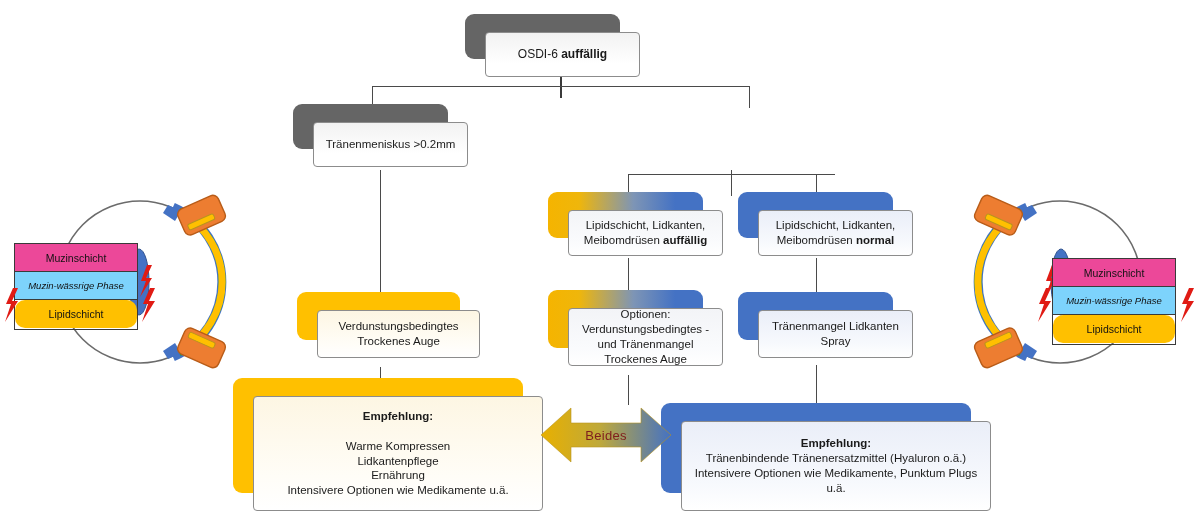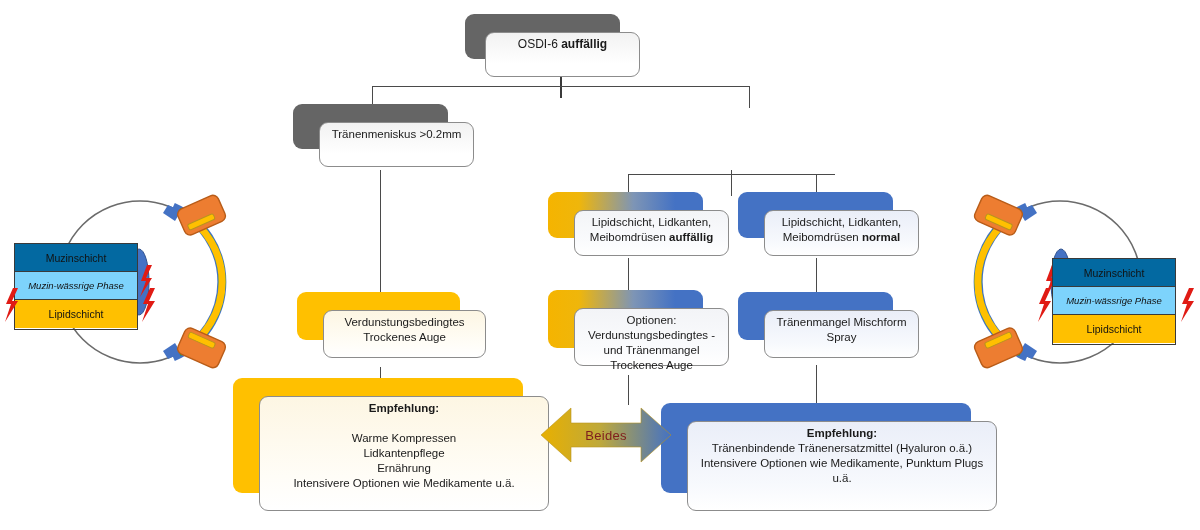--- a/index.html
+++ b/index.html
@@ -10,8 +10,8 @@
   .node{position:absolute;box-sizing:border-box;}
   .node .shadow{position:absolute;left:0;top:0;width:100%;height:100%;border-radius:9px;}
   .node .card{position:absolute;left:20px;top:18px;width:100%;height:100%;
-      box-sizing:border-box;border:1px solid #8c8c8c;border-radius:9px;
-      display:flex;justify-content:center;text-align:center;
+      box-sizing:border-box;border:1px solid #8c8c8c;border-radius:4px;
+      display:flex;align-items:center;justify-content:center;text-align:center;
       color:#1a1a1a;padding:4px 10px;line-height:1.30;}
   .node .card .txt{width:100%;}
 

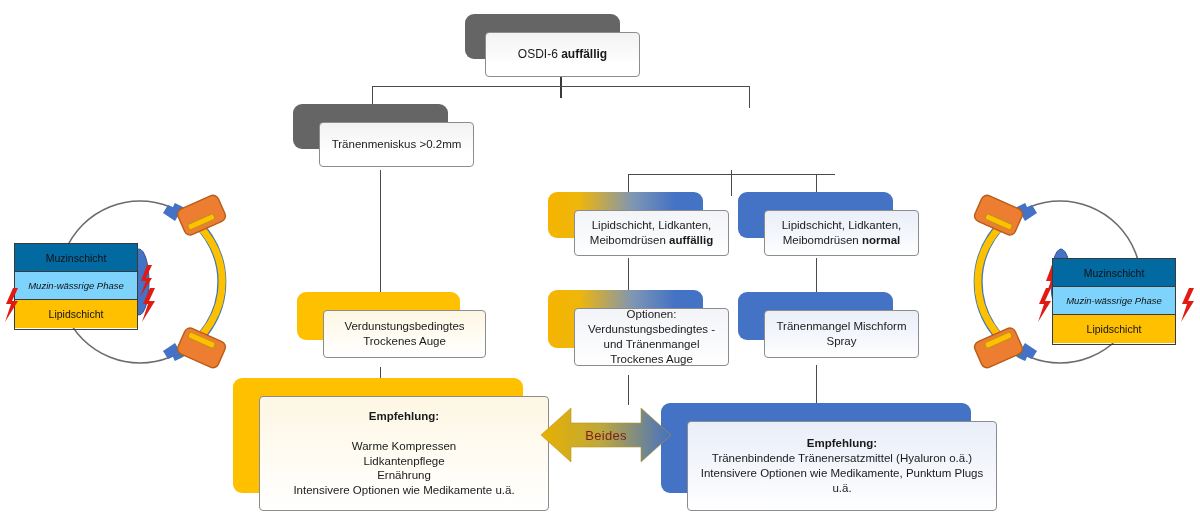--- a/index.html
+++ b/index.html
@@ -24,7 +24,7 @@
   .fill-yellow{background:linear-gradient(180deg,#fdf6e3 0%,#fffdf7 70%,#ffffff 100%);}
   .fill-blue{background:linear-gradient(180deg,#eaeef8 0%,#f7f9fd 70%,#ffffff 100%);}
   .fill-grad{background:linear-gradient(180deg,#f3f4f7 0%,#fafbfd 70%,#ffffff 100%);}
-  .t115{font-size:11.5px;margin-left:6px;}
+  .t115{font-size:11.5px;}
   .t12{font-size:12px;}
   b{font-weight:bold;}
 

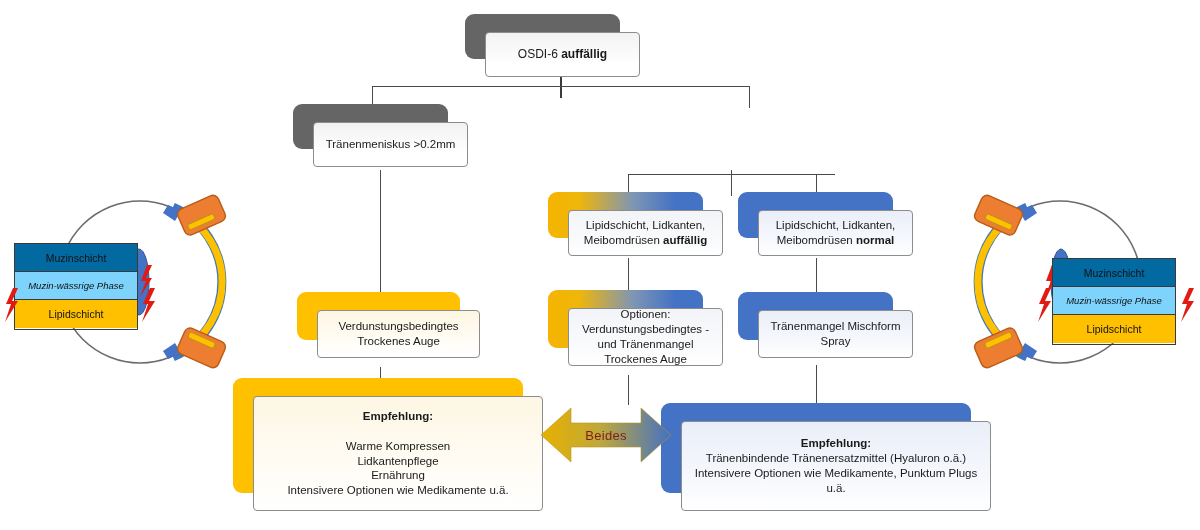--- a/index.html
+++ b/index.html
@@ -48,7 +48,7 @@
   .legend div{box-sizing:border-box;display:flex;align-items:center;justify-content:center;
       font-size:10.5px;color:#121212;height:28px;border-bottom:1px solid #3a3a3a;}
   .legend div:last-child{border-bottom:none;}
-  .lg-green{background:#0369a1;}
+  .lg-green{background:#ec4899;}
   .lg-blue{background:#7dd3fc;font-style:italic;}
   .lg-yellow{background:#FFC000;}
 </style>

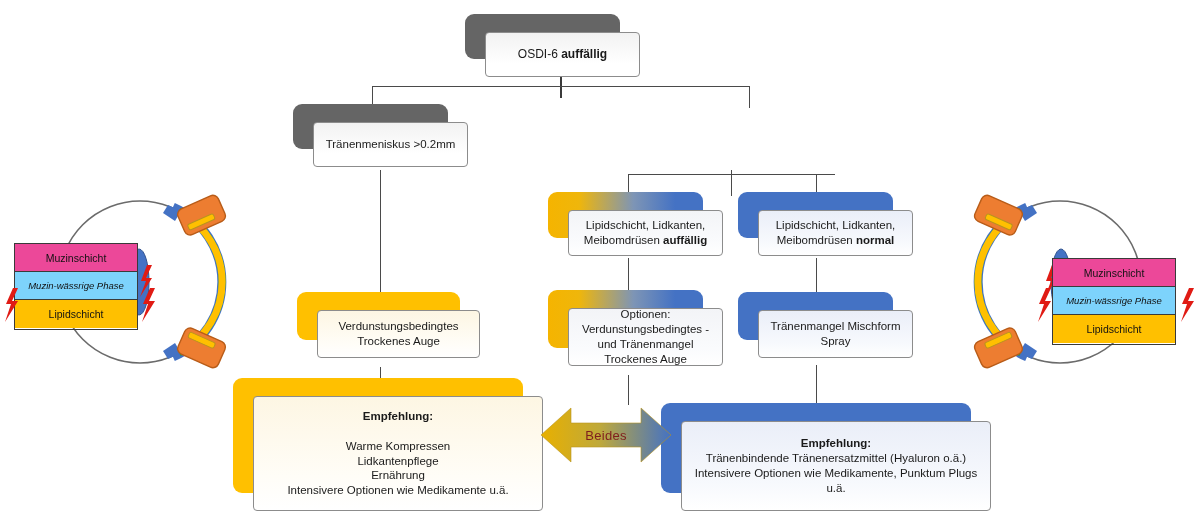--- a/index.html
+++ b/index.html
@@ -47,7 +47,7 @@
   .legend{position:absolute;border:1px solid #3a3a3a;box-sizing:border-box;}
   .legend div{box-sizing:border-box;display:flex;align-items:center;justify-content:center;
       font-size:10.5px;color:#121212;height:28px;border-bottom:1px solid #3a3a3a;}
-  .legend div:last-child{border-bottom:none;}
+  .legend div:last-child{border-bottom:none;border-radius:10px;}
   .lg-green{background:#ec4899;}
   .lg-blue{background:#7dd3fc;font-style:italic;}
   .lg-yellow{background:#FFC000;}

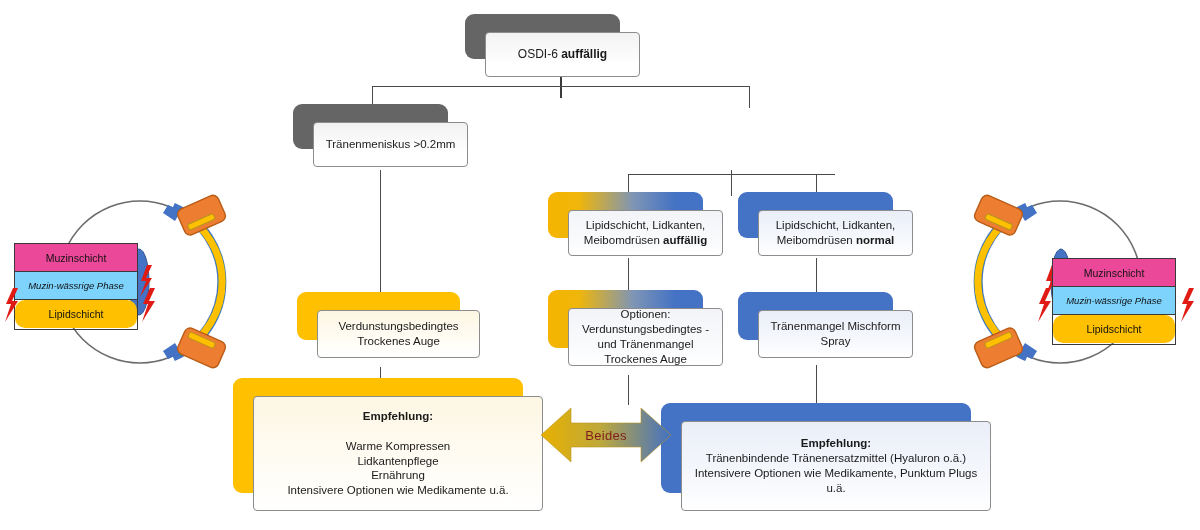--- a/index.html
+++ b/index.html
@@ -136,7 +136,7 @@
     <div class="shadow sh-blue"></div>
     <div class="card fill-blue t115">
       <div class="txt">
-        <span>Tränenmangel Mischform</span><br>
+        <span>Tränenmangel Lidkanten</span><br>
         <span>Spray</span>
       </div>
     </div>

